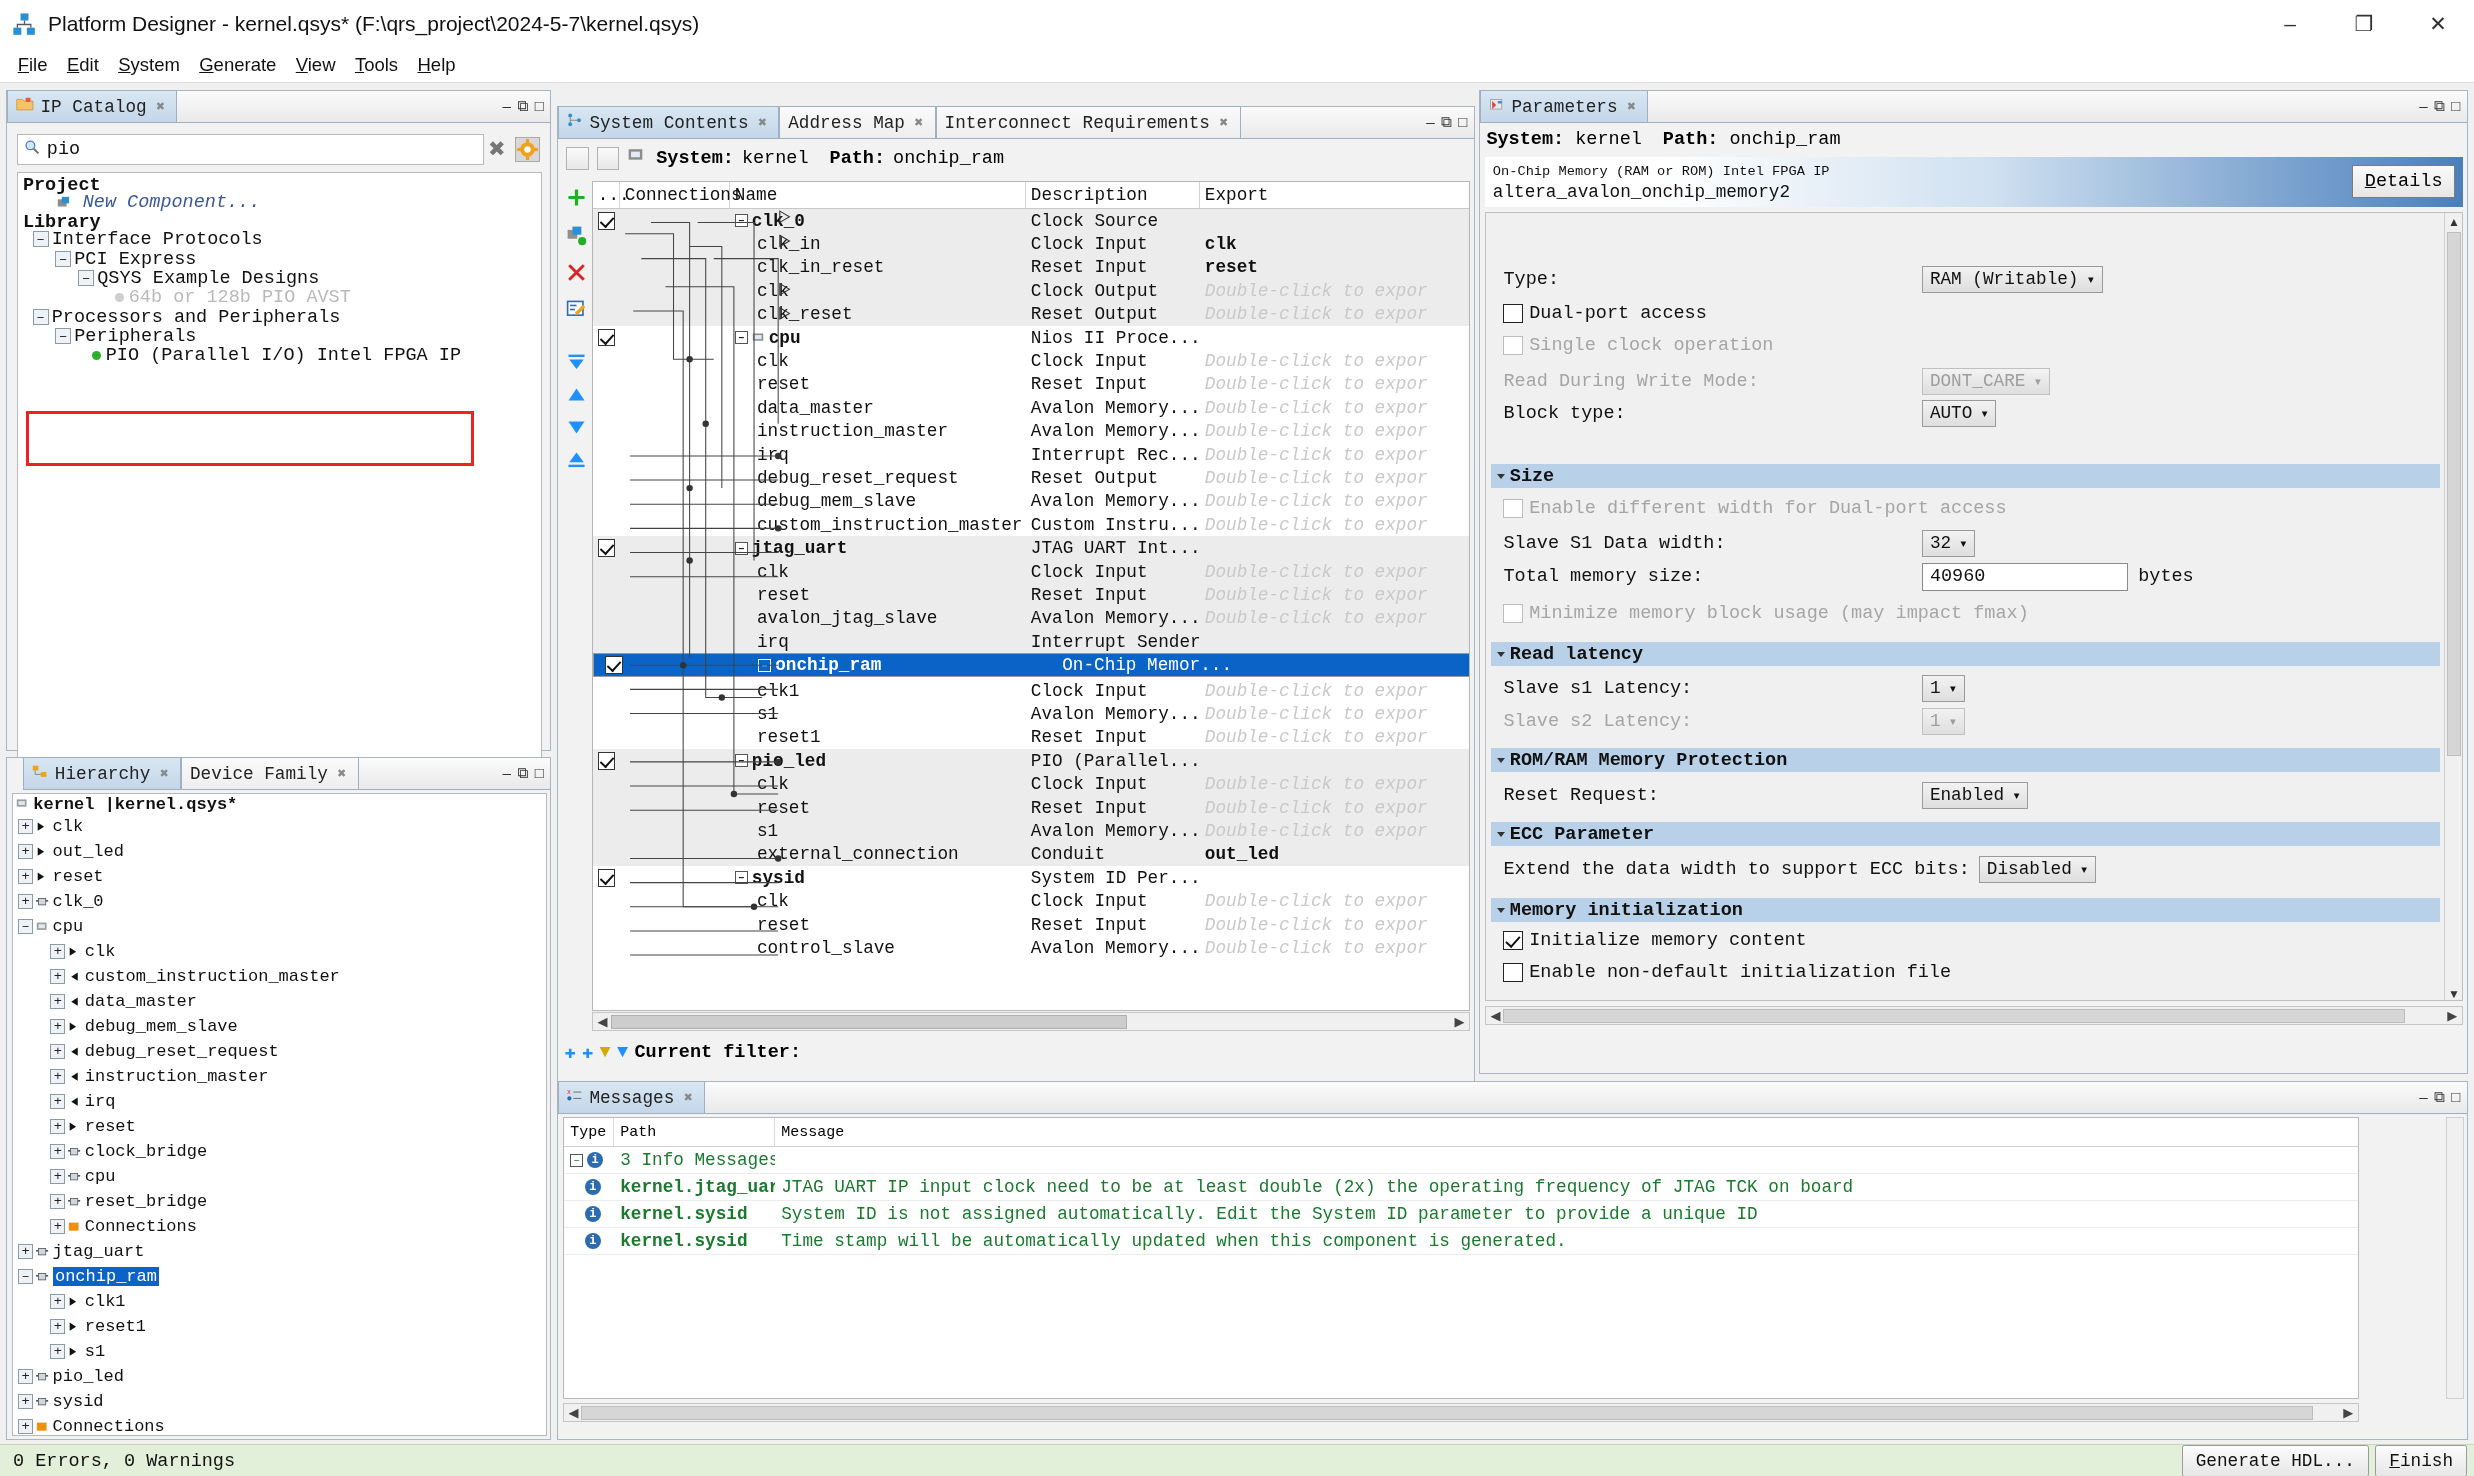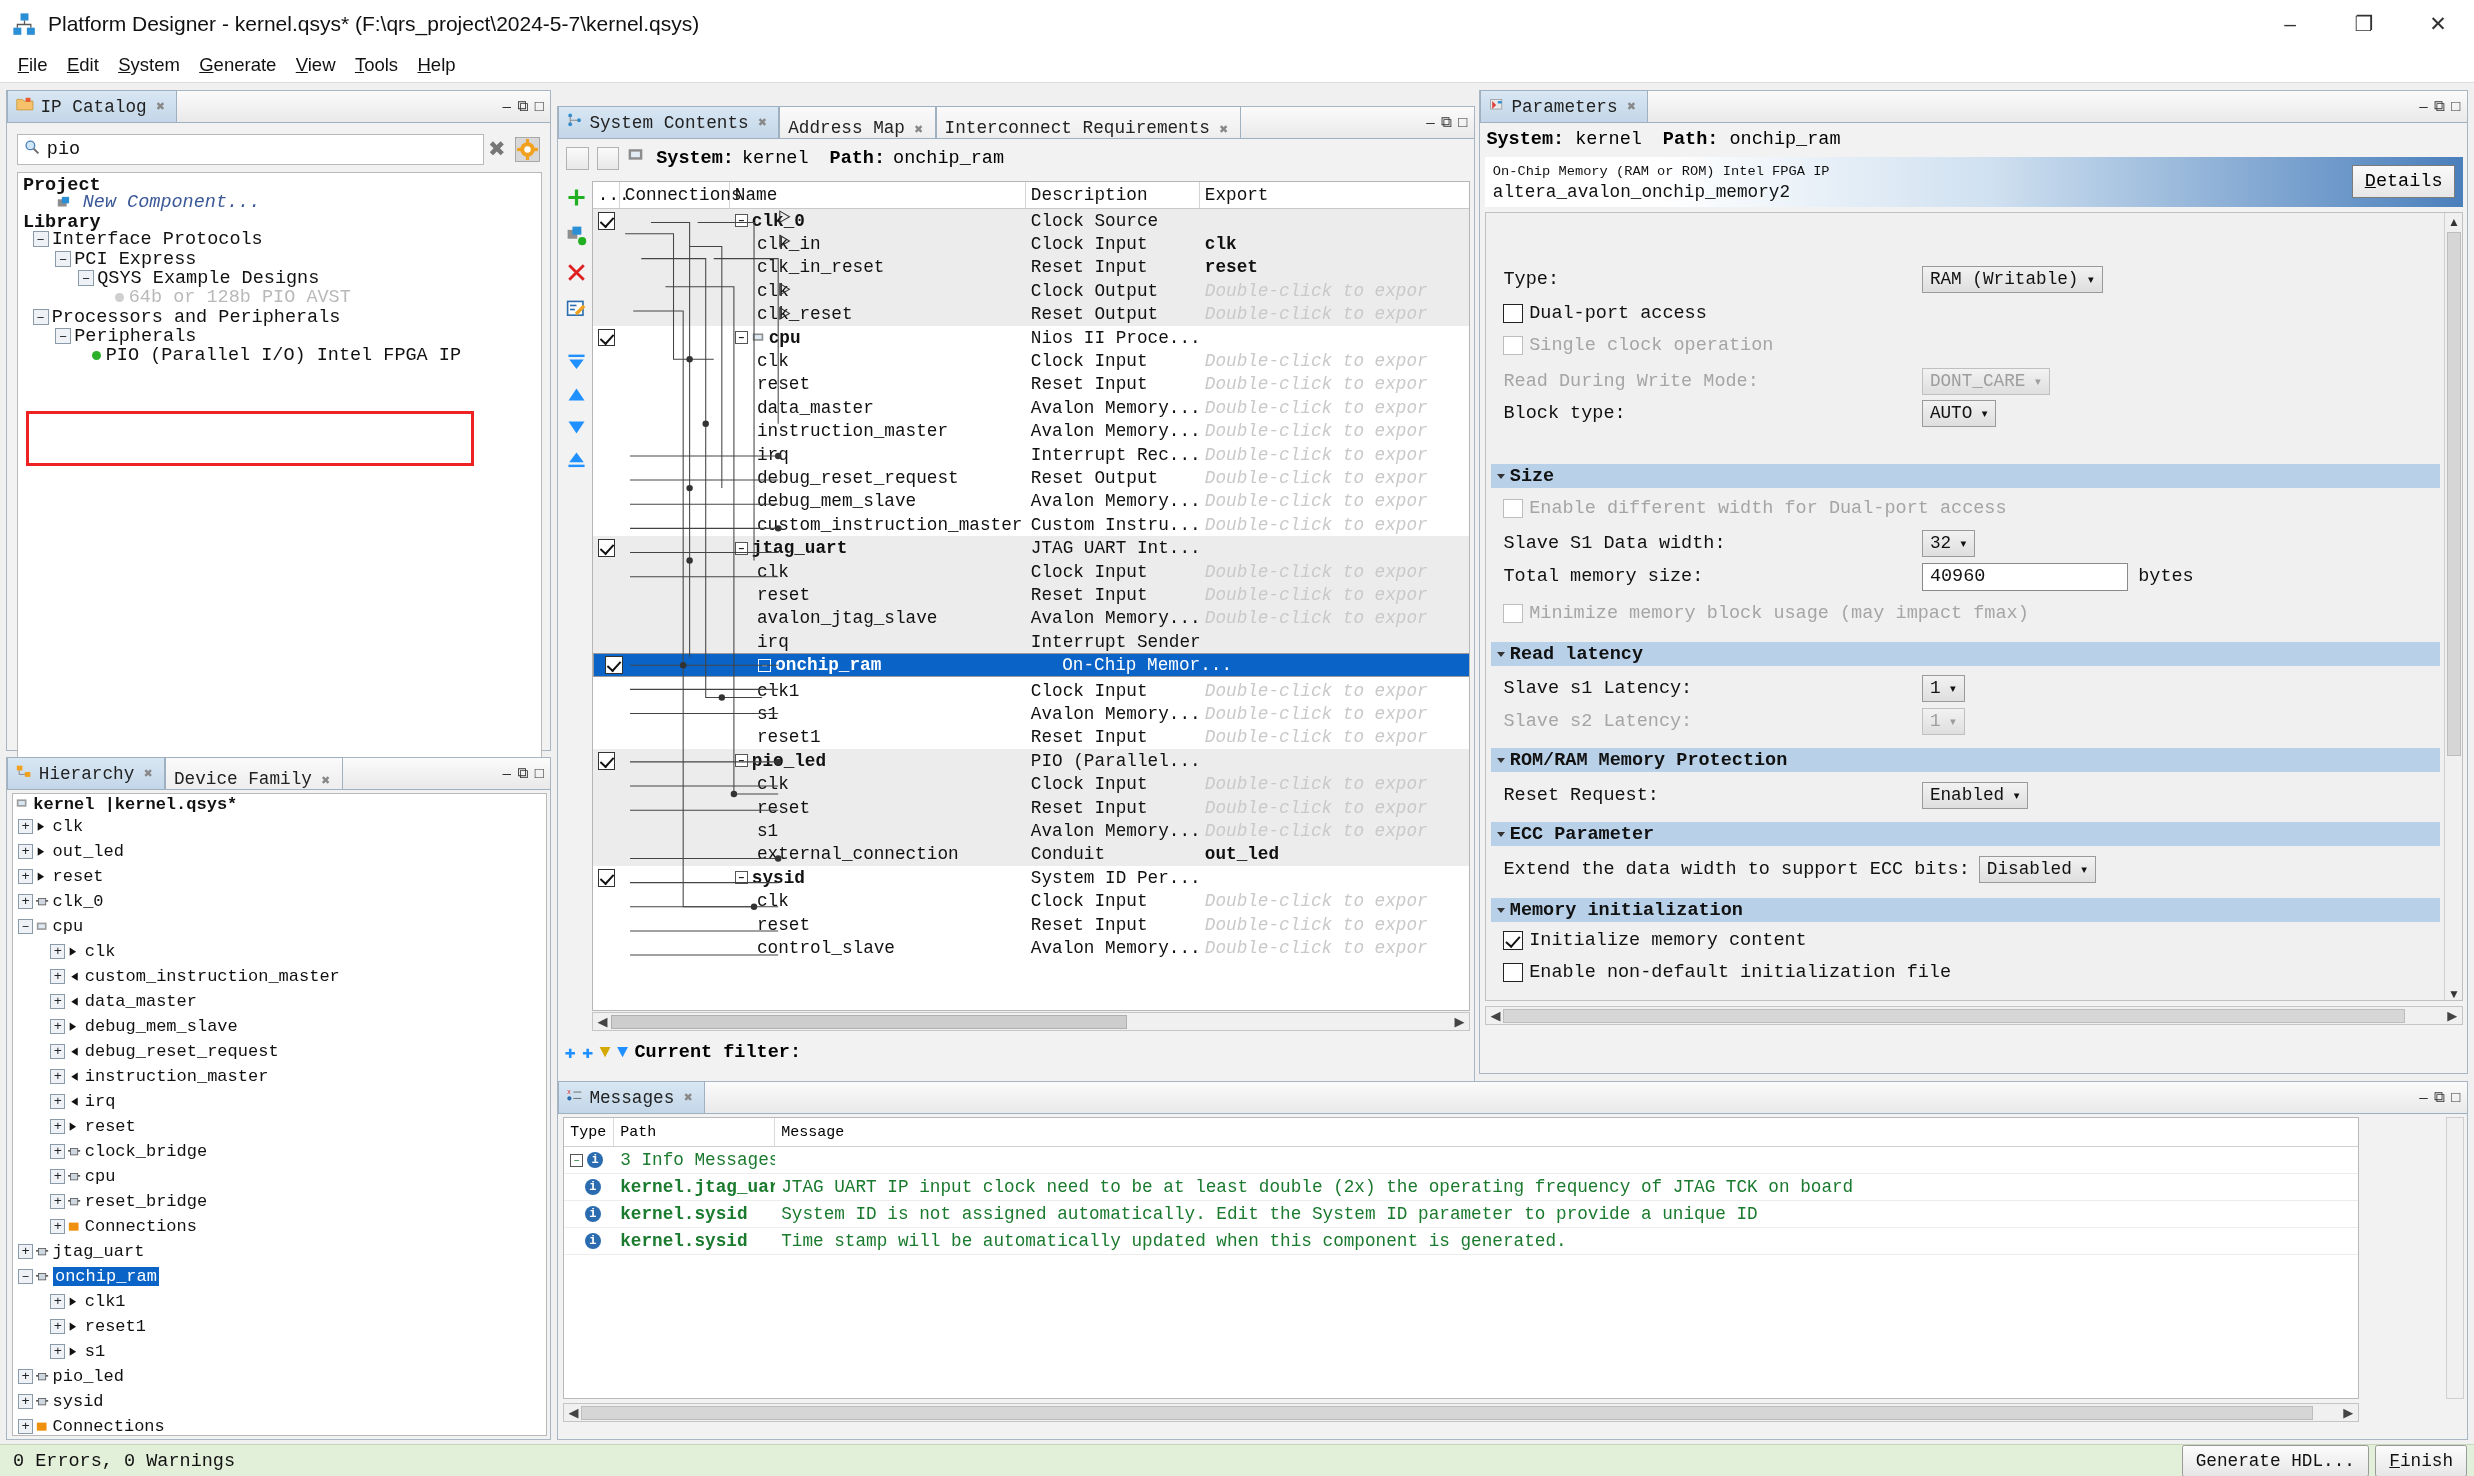--- a/index.html
+++ b/index.html
@@ -38,7 +38,7 @@
   .tab { height:32px; padding:0 11.3px 0 8px; display:flex; align-items:center; gap:6.4px;
          font-family:"Liberation Mono", monospace; font-size:17.7px; color:#222;
          background:linear-gradient(#d9e7f3,#c3d6e8); border:0.8px solid #9fb0c0; border-bottom:none; }
-  .tab.inactive { background:linear-gradient(#fafafa,#eeeeee);align-items:flex-end; }
+  .tab.inactive { background:linear-gradient(#fafafa,#eeeeee); }
   .tab .x { color:#888; font-size:14.5px; margin-left:3.2px; }
   .panel-btns { margin-left:auto; display:flex; align-items:center; gap:6.4px; padding-right:6.4px; height:32px; color:#333; }
   .panel-btns span { font-size:15.3px; line-height:1; }

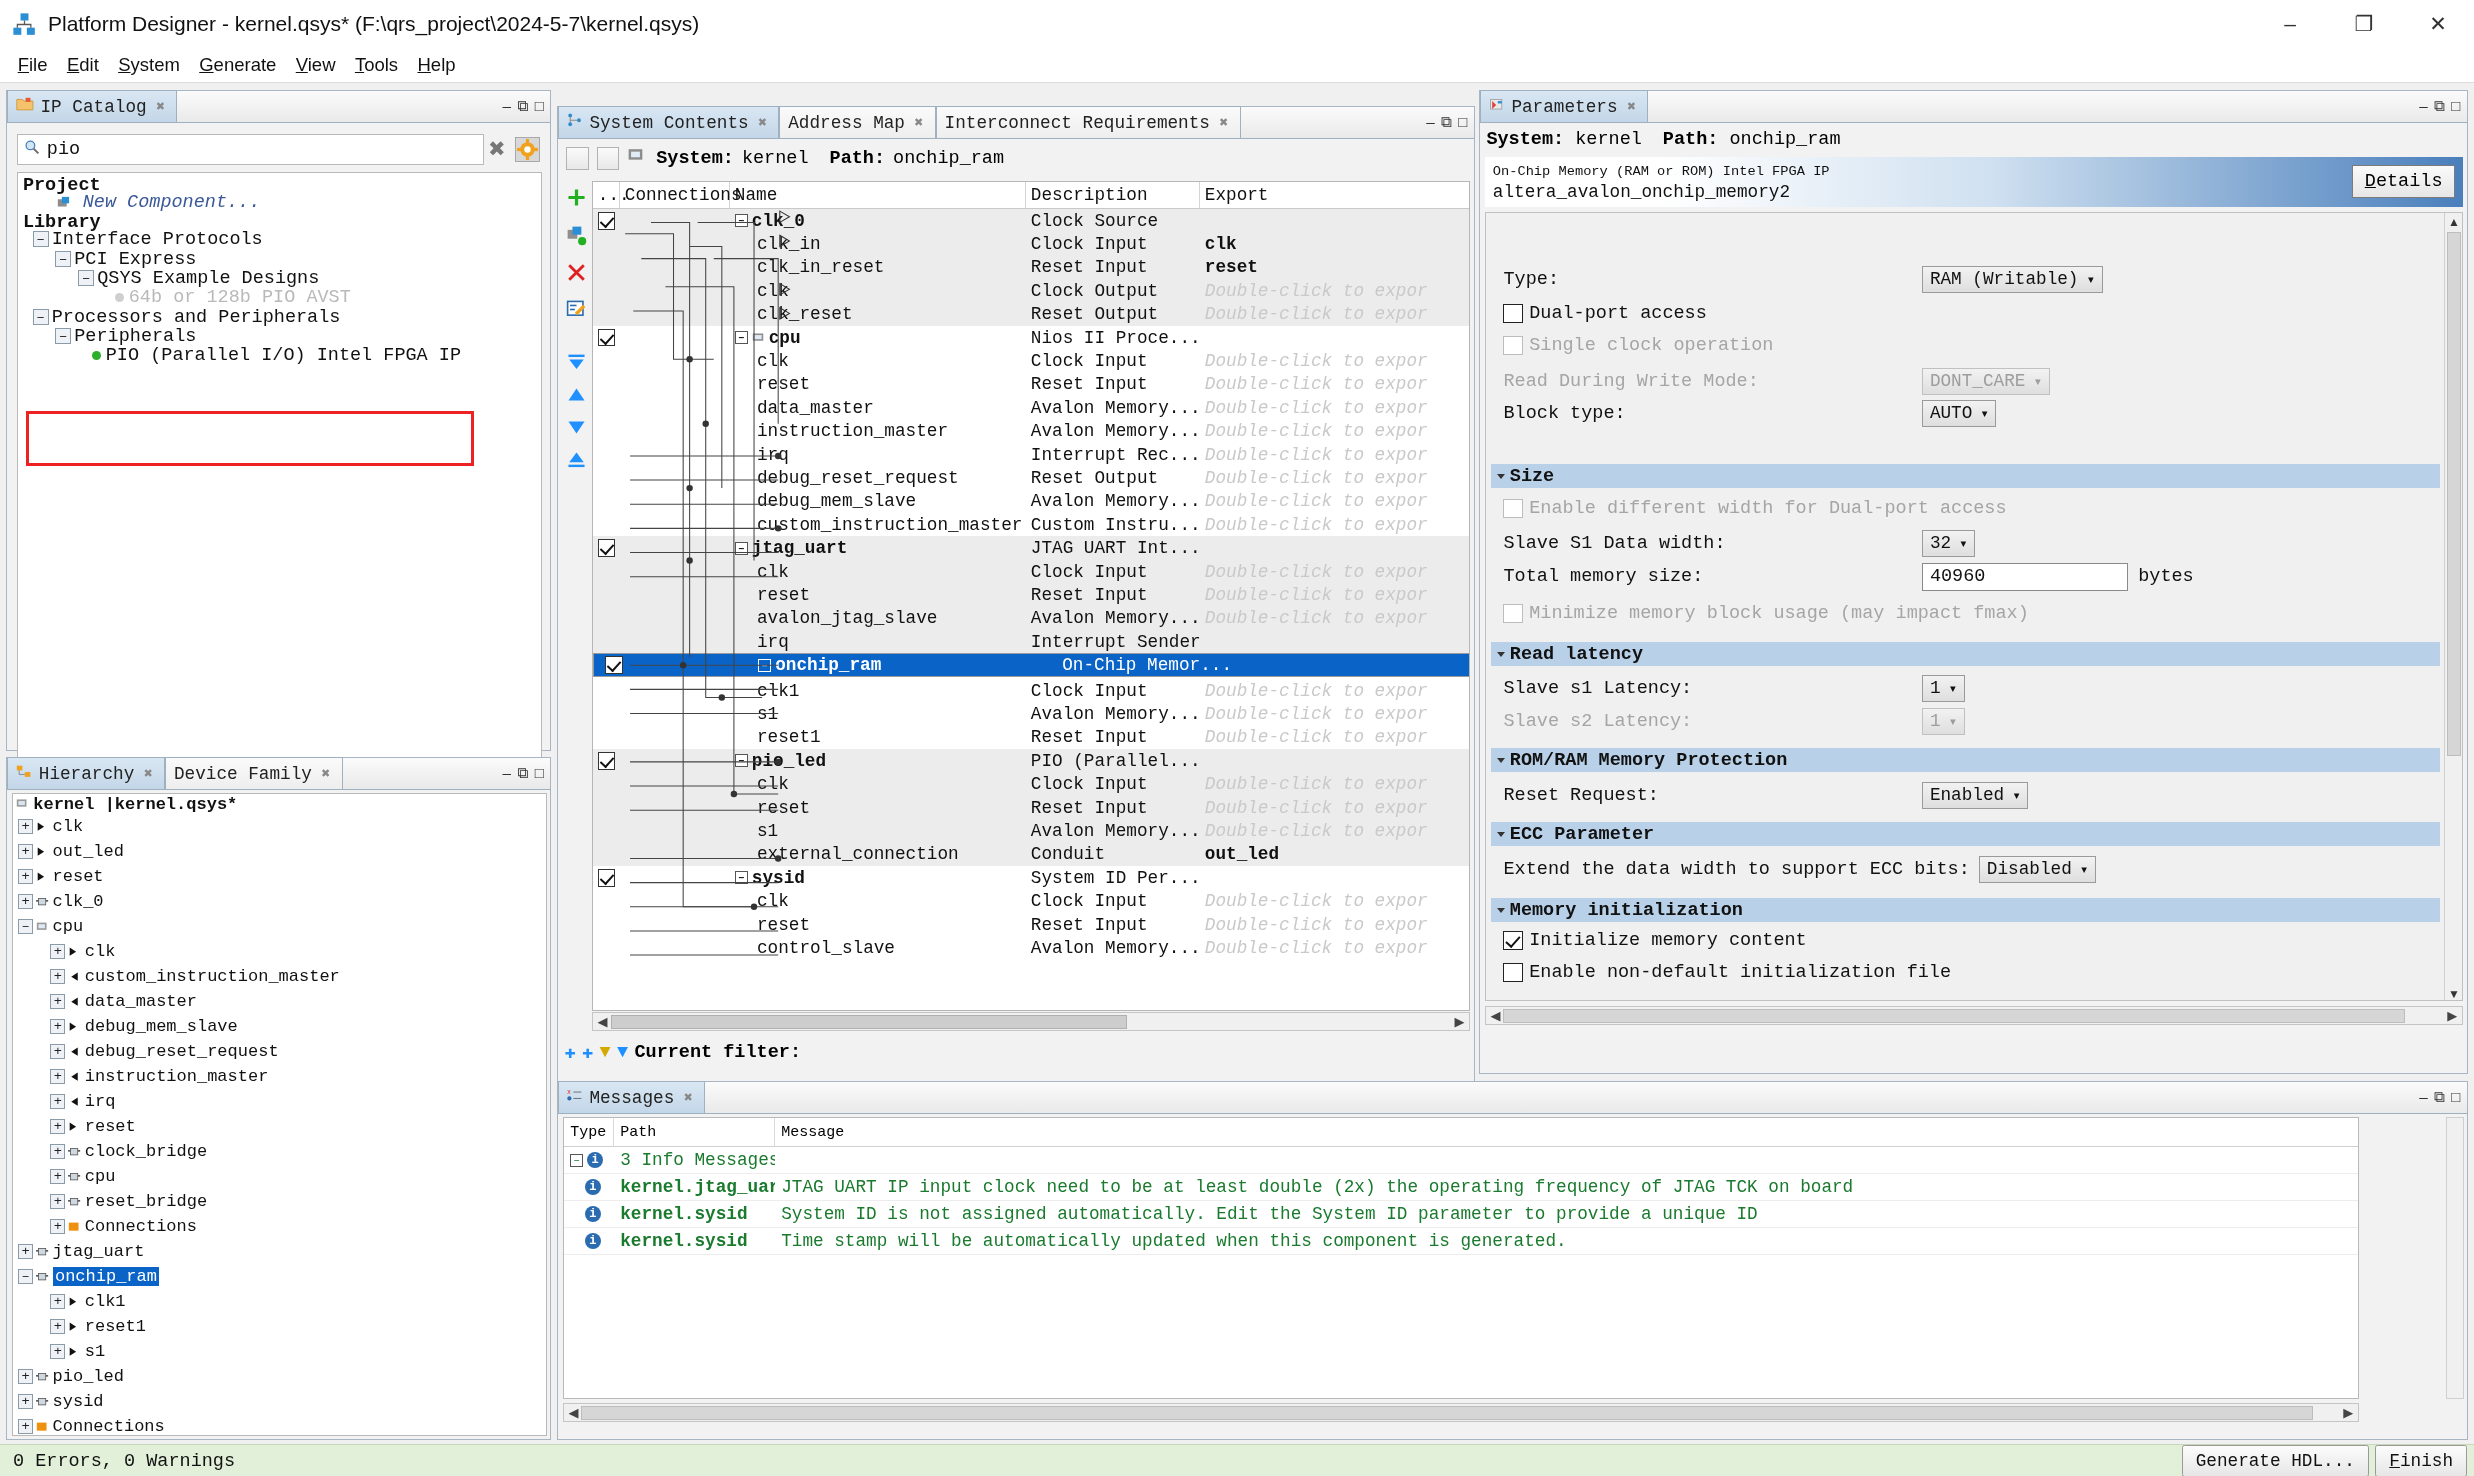--- a/index.html
+++ b/index.html
@@ -67,7 +67,7 @@
   .btn.right { margin-left:auto; }
 
   
-  #hierarchy { left:6.4px; top:757px; width:545px; height:683px; }
+  #hierarchy { left:6.4px; top:757px; width:545px; height:683px;padding-left:16px; }
   #hier-tree { position:absolute; left:4.8px; top:35px; width:535px; height:643px; background:#fff; border:0.8px solid #b9b9b9; overflow:hidden; }
   .hnode { position:absolute; font-family:"Liberation Mono", monospace; font-size:17px; color:#111; white-space:nowrap; line-height:17.7px;}
   .hbox { display:inline-block; width:15.3px; height:15.3px; border:0.8px solid #8a9aa8; background:#eef2f6;

